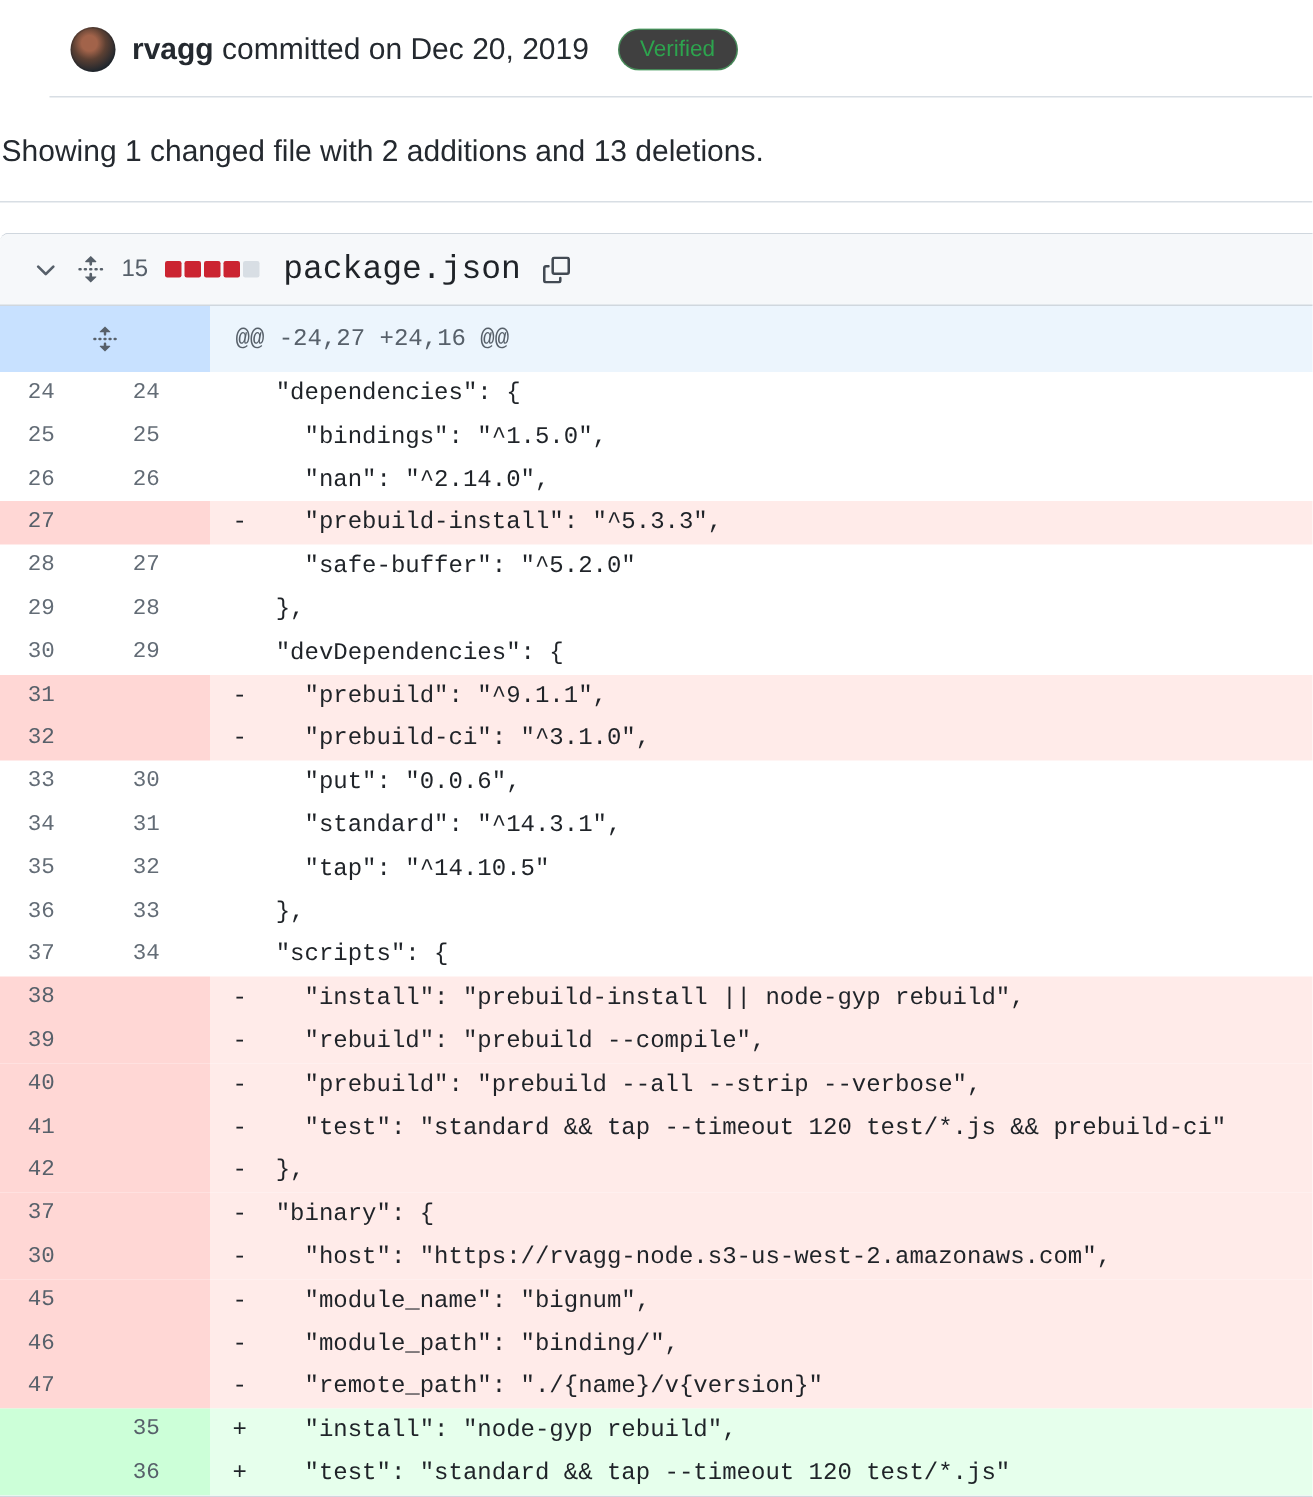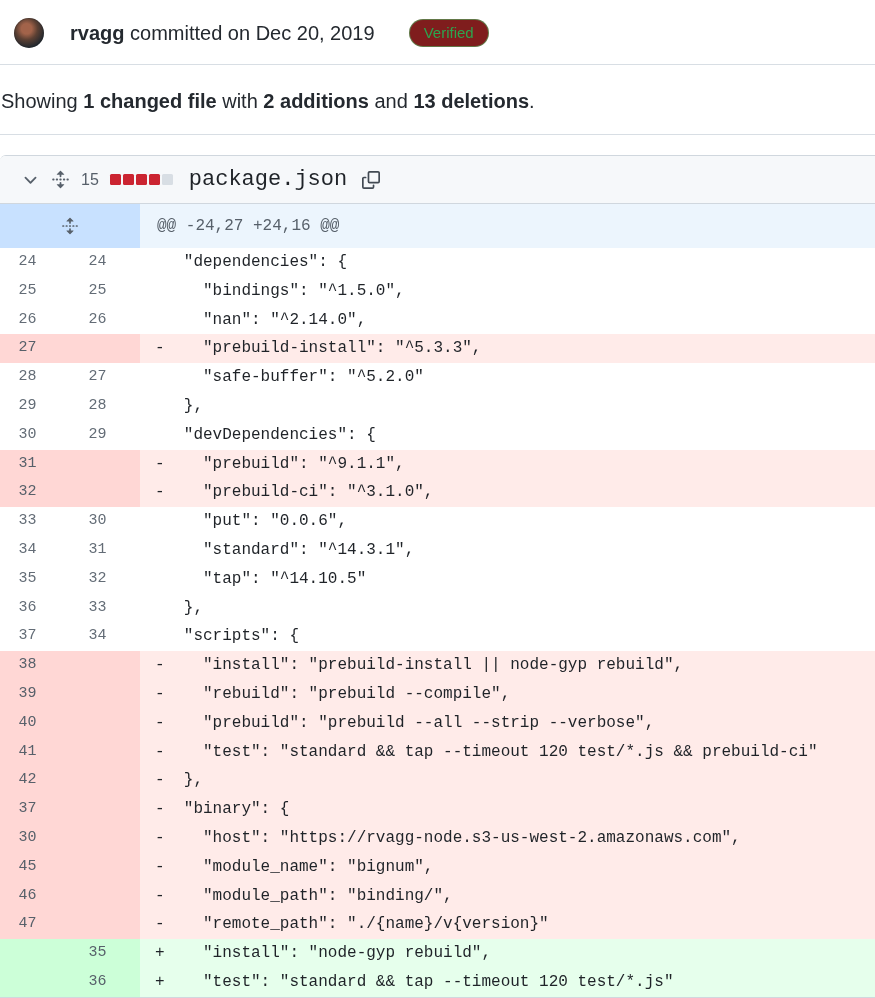--- a/index.html
+++ b/index.html
@@ -13,10 +13,11 @@
 
   
   .commit-header {
-    display: flex; align-items: center; gap: 26px;
+    display: flex; align-items: center; gap: 11px;
     padding: 18px 16px 16px 14px;
     border-bottom: 1px solid #d8dee4;
     font-size: 20px;
+    margin-left: 33px;
   }
   .avatar {
     width: 30px; height: 30px; border-radius: 50%; flex: none;

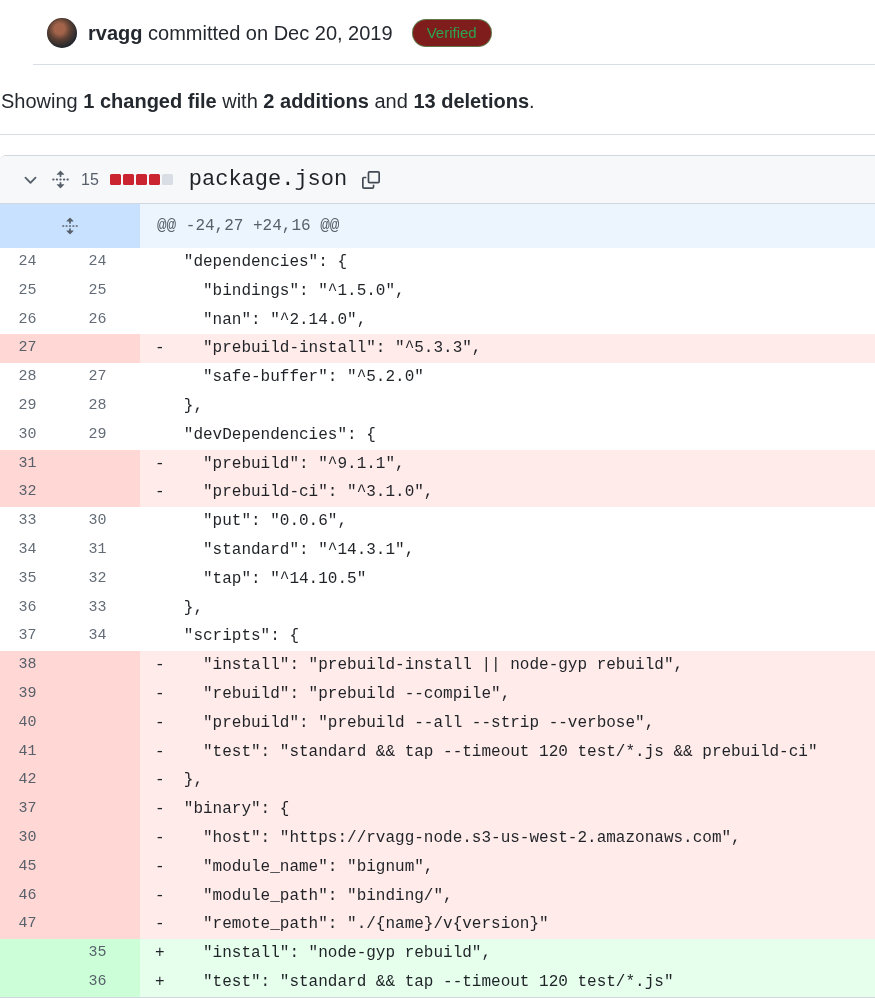--- a/index.html
+++ b/index.html
@@ -34,7 +34,7 @@
     border-radius: 20px;
     padding: 3px 14px 4px;
     font-size: 15px; line-height: 19px;
-    background: #7f1d1d;
+    background: #404040;
     cursor: pointer;
   }
 

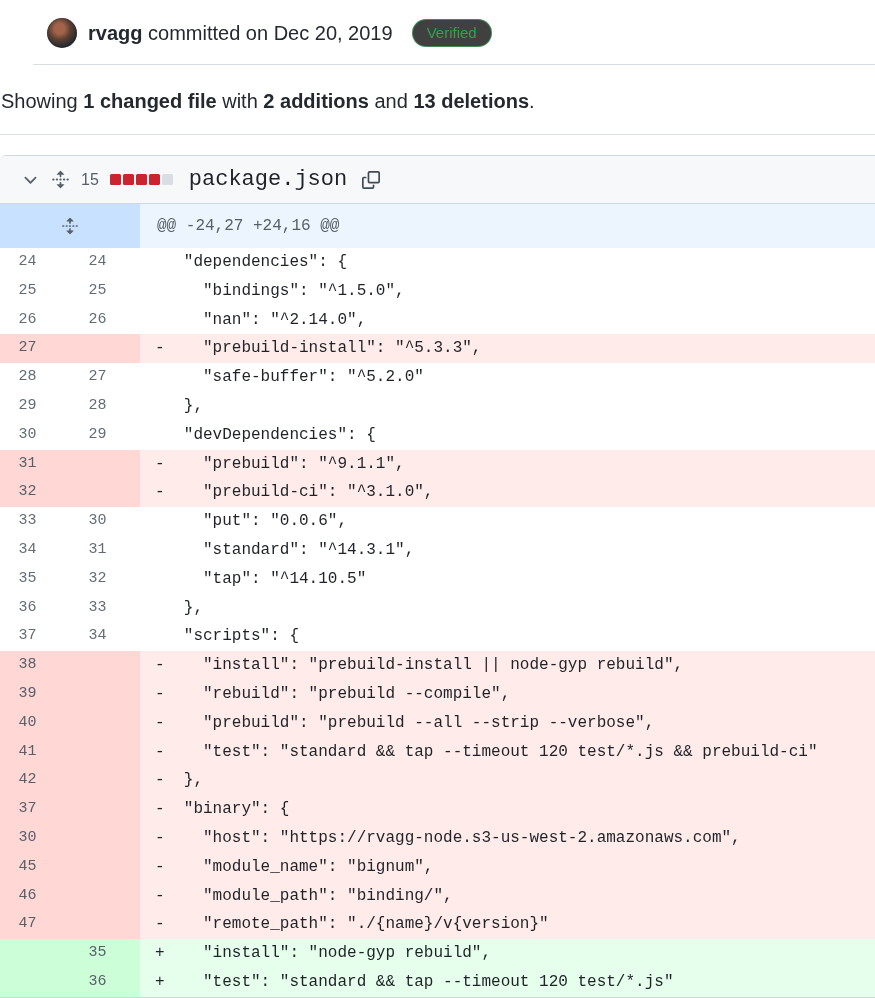--- a/index.html
+++ b/index.html
@@ -45,7 +45,7 @@
     border-bottom: 1px solid #d8dee4;
     color: #24292f;
   }
-  .diff-summary b { font-weight: 700; }
+  .diff-summary b { font-weight: 400; }
 
   
   .file-box {

